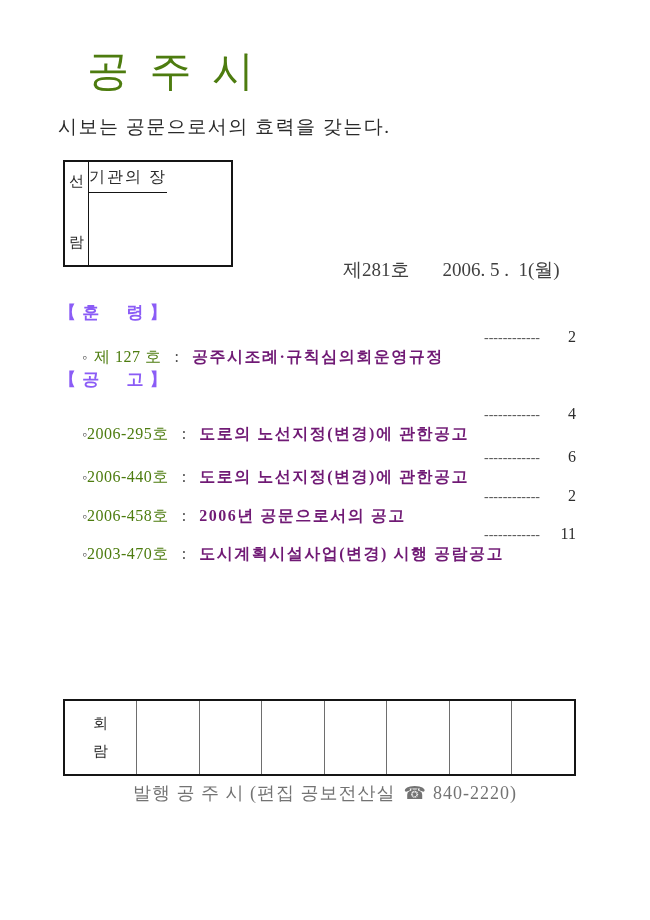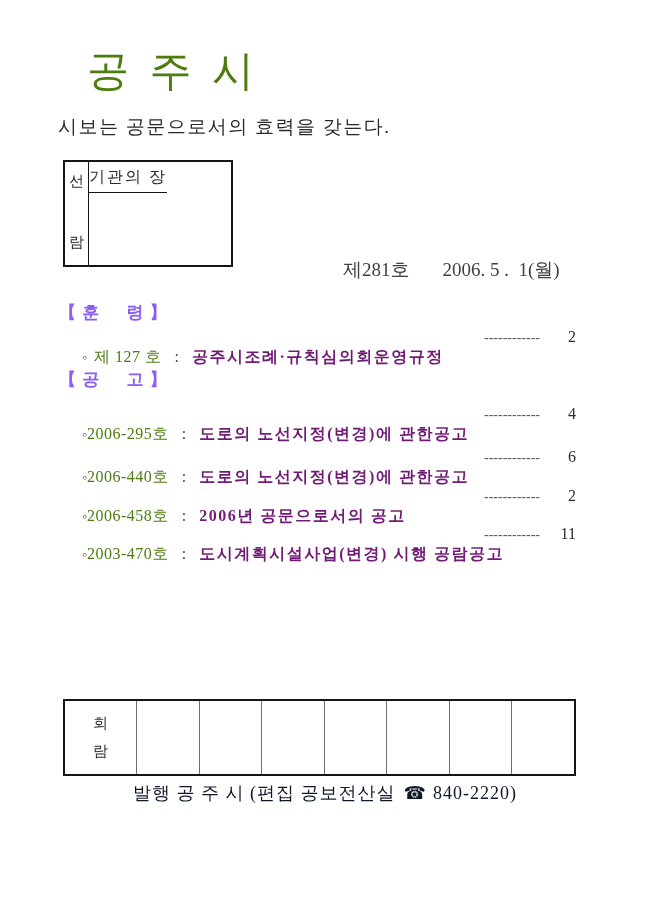--- a/index.html
+++ b/index.html
@@ -114,7 +114,7 @@
   .footer {
     position:absolute; left:0; top:781px; width:650px;
     text-align:center; font-size:18px; letter-spacing:1px;
-    color:#0f172a;
+    color:#737373;
   }
   .phone-icon { margin:0 6px; font-size:18px; }
   .footer-before { margin-right:2px; }

